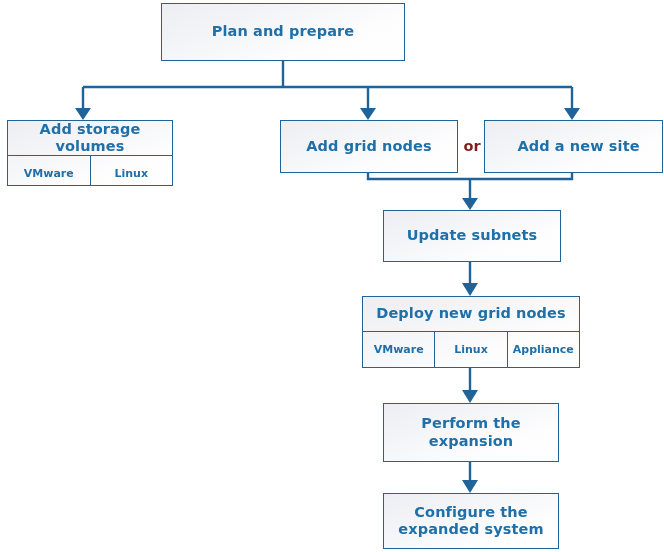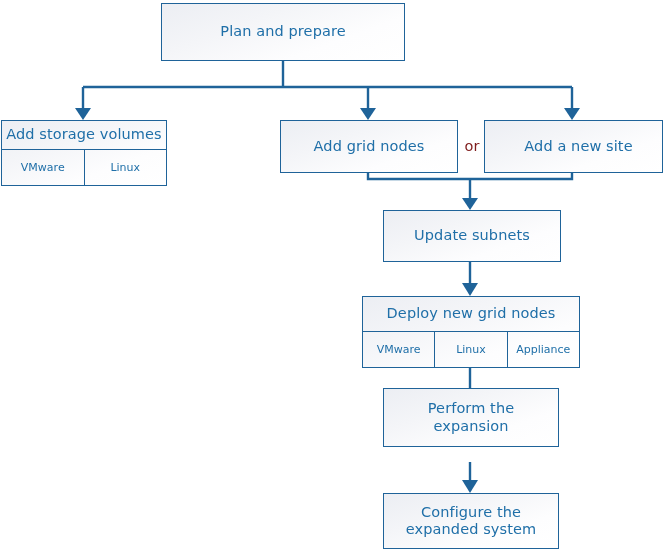--- a/index.html
+++ b/index.html
@@ -20,6 +20,7 @@
     top: 0;
     width: 596px;
     height: 552px;
+    font-weight: bold;
   }
   .node {
     position: absolute;

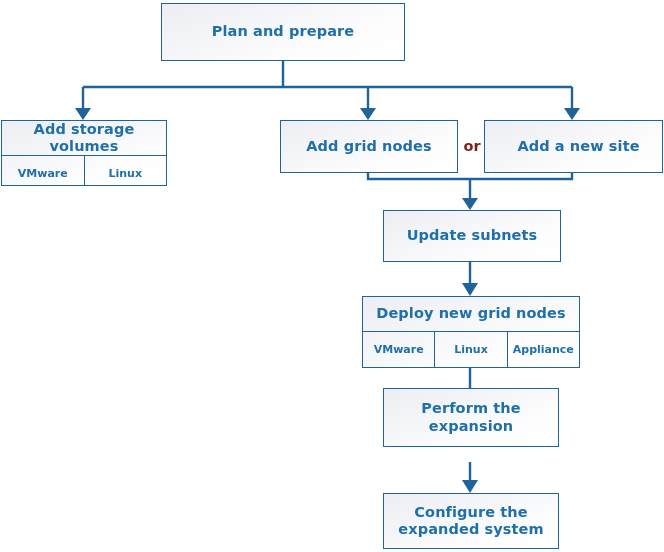--- a/index.html
+++ b/index.html
@@ -129,7 +129,7 @@
     <div class="title">Plan and prepare</div>
   </div>
 
-  <div class="node" style="left:1px; top:120px; width:166px; height:66px;">
+  <div class="node" style="left:7px; top:120px; width:166px; height:66px;">
     <div class="title">Add storage volumes</div>
     <div class="subrow">
       <div class="subcell">VMware</div>

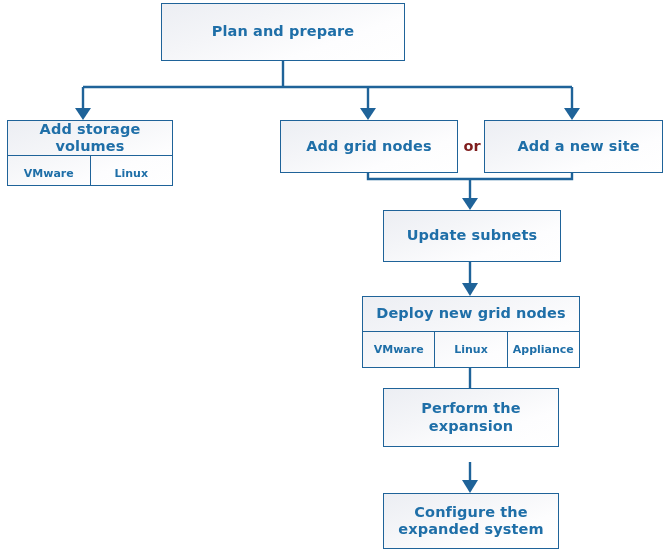--- a/index.html
+++ b/index.html
@@ -160,7 +160,7 @@
     </div>
   </div>
 
-  <div class="node plain" style="left:383px; top:388px; width:176px; height:59px;">
+  <div class="node plain" style="left:383px; top:403px; width:176px; height:59px;">
     <div class="title">Perform the expansion</div>
   </div>
 

